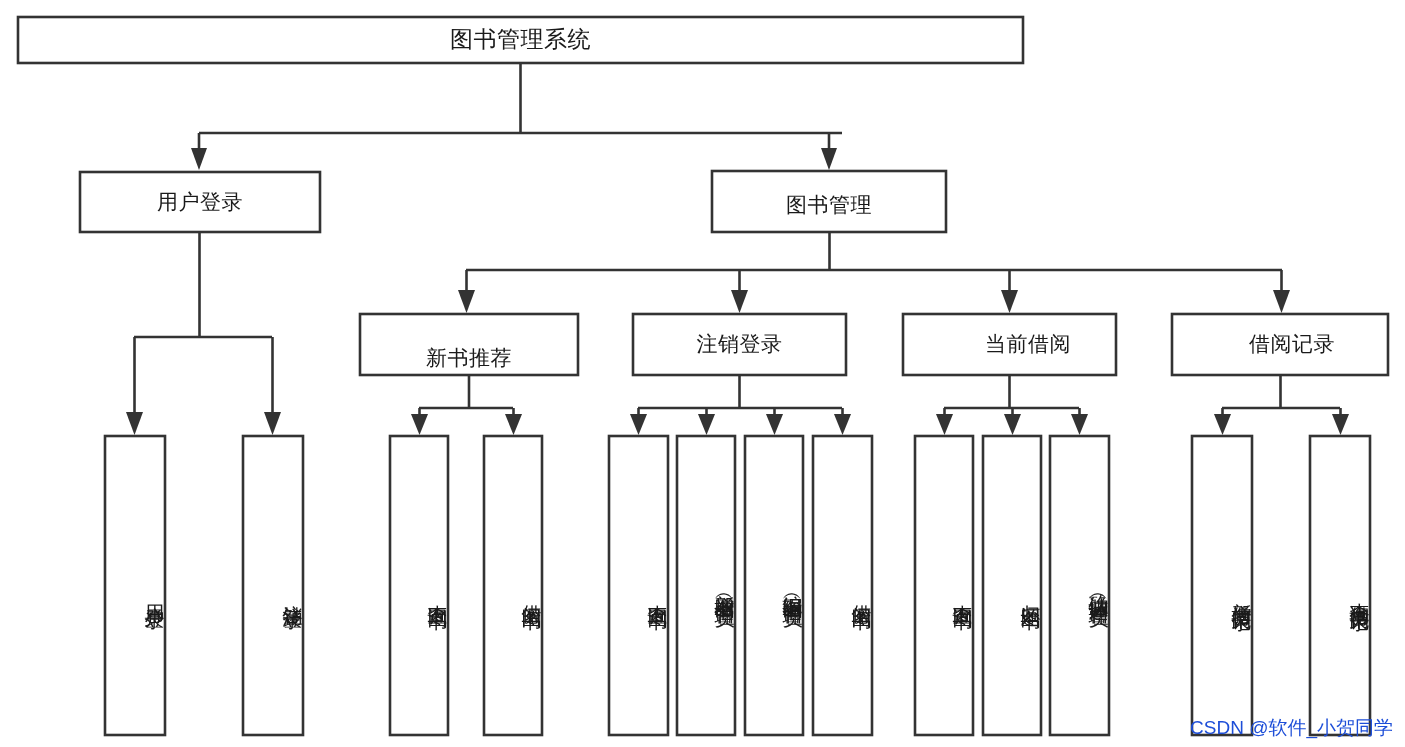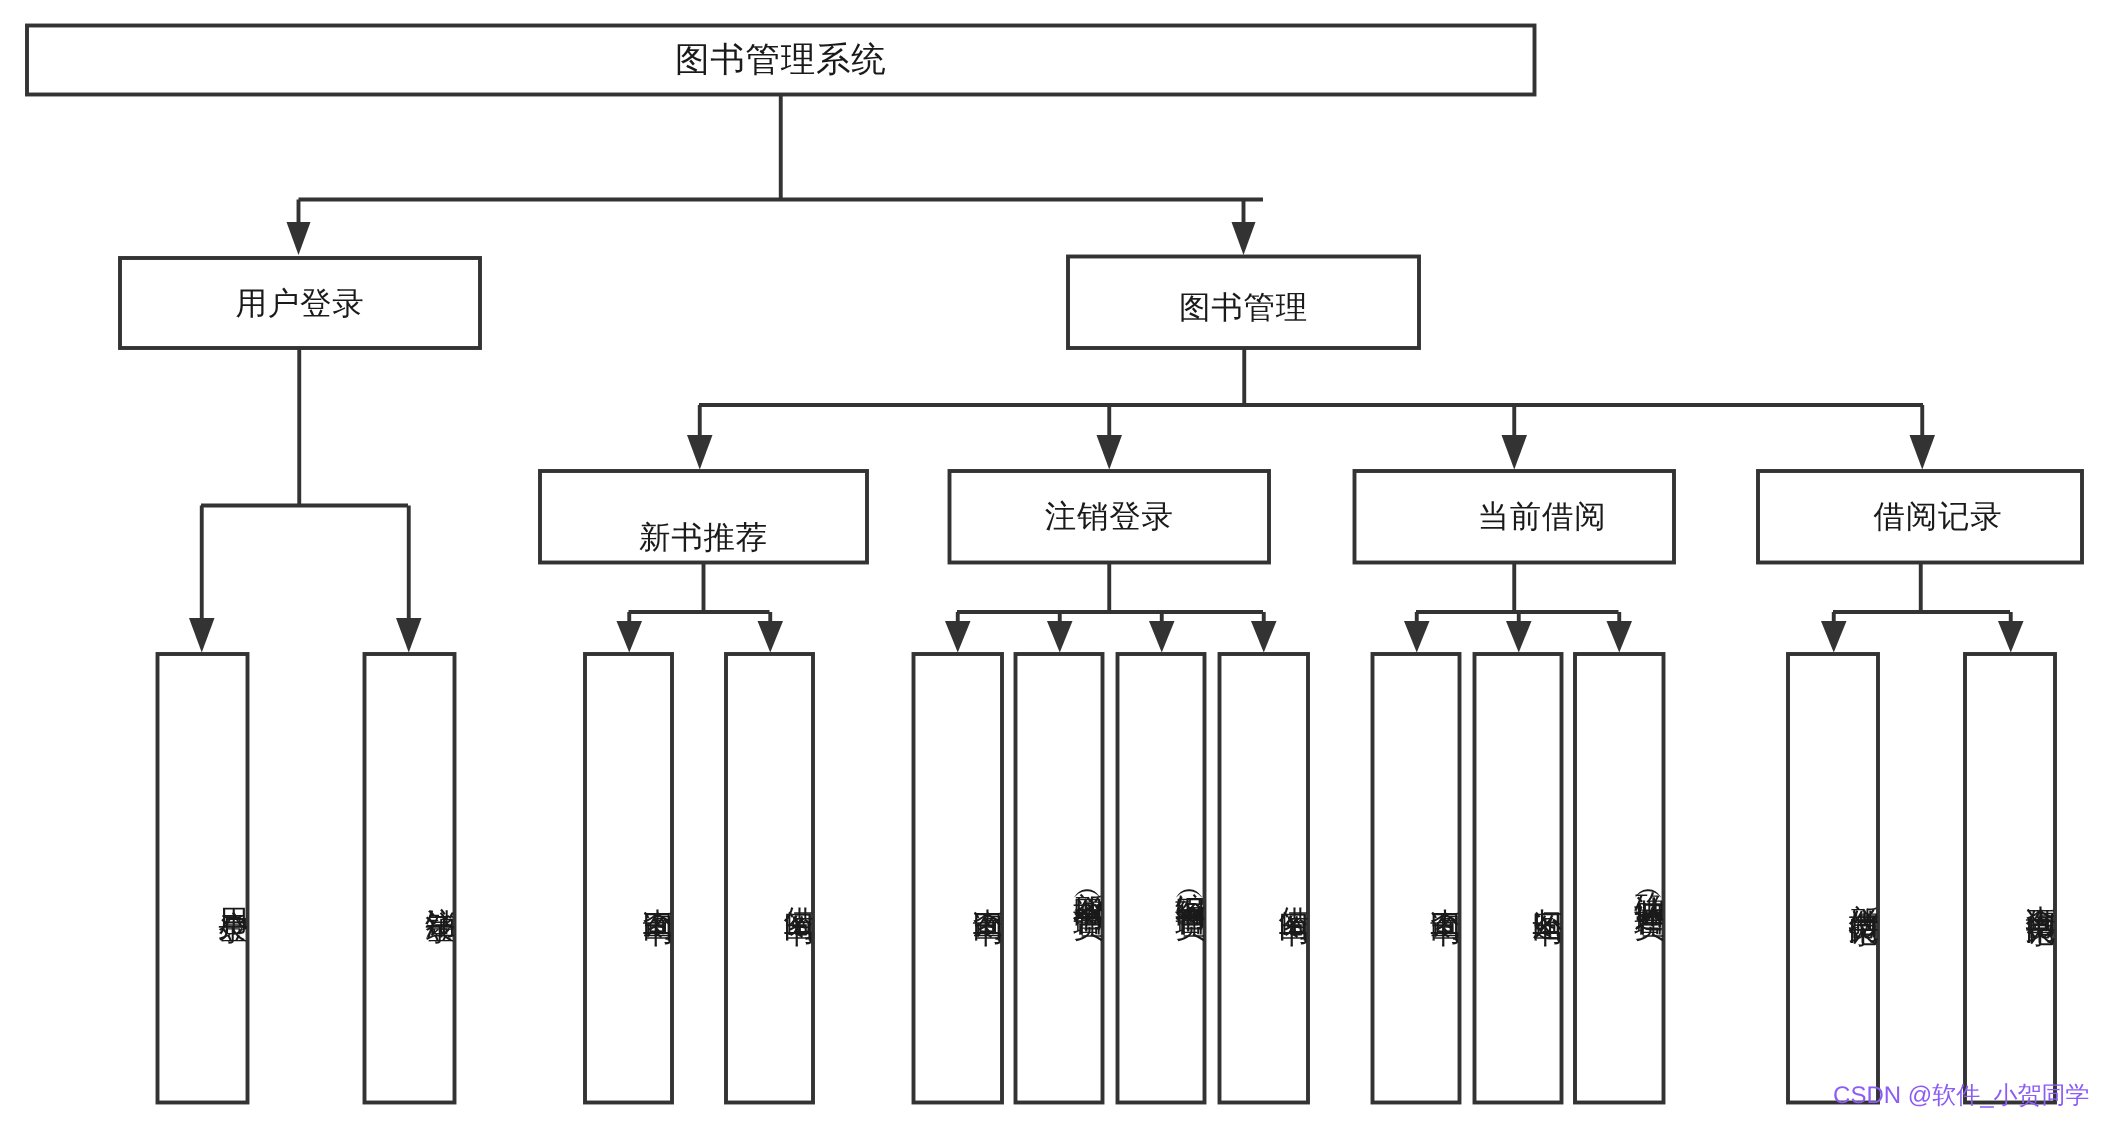--- a/index.html
+++ b/index.html
@@ -67,8 +67,8 @@
     position: absolute;
     right: 12px;
     bottom: 6px;
-    color: #8b5cf6;
-    font-size: 16px;
+    color: #1d4ed8;
+    font-size: 19px;
     font-family: "Liberation Sans", "DejaVu Sans", sans-serif;
     white-space: nowrap;
     pointer-events: none;

